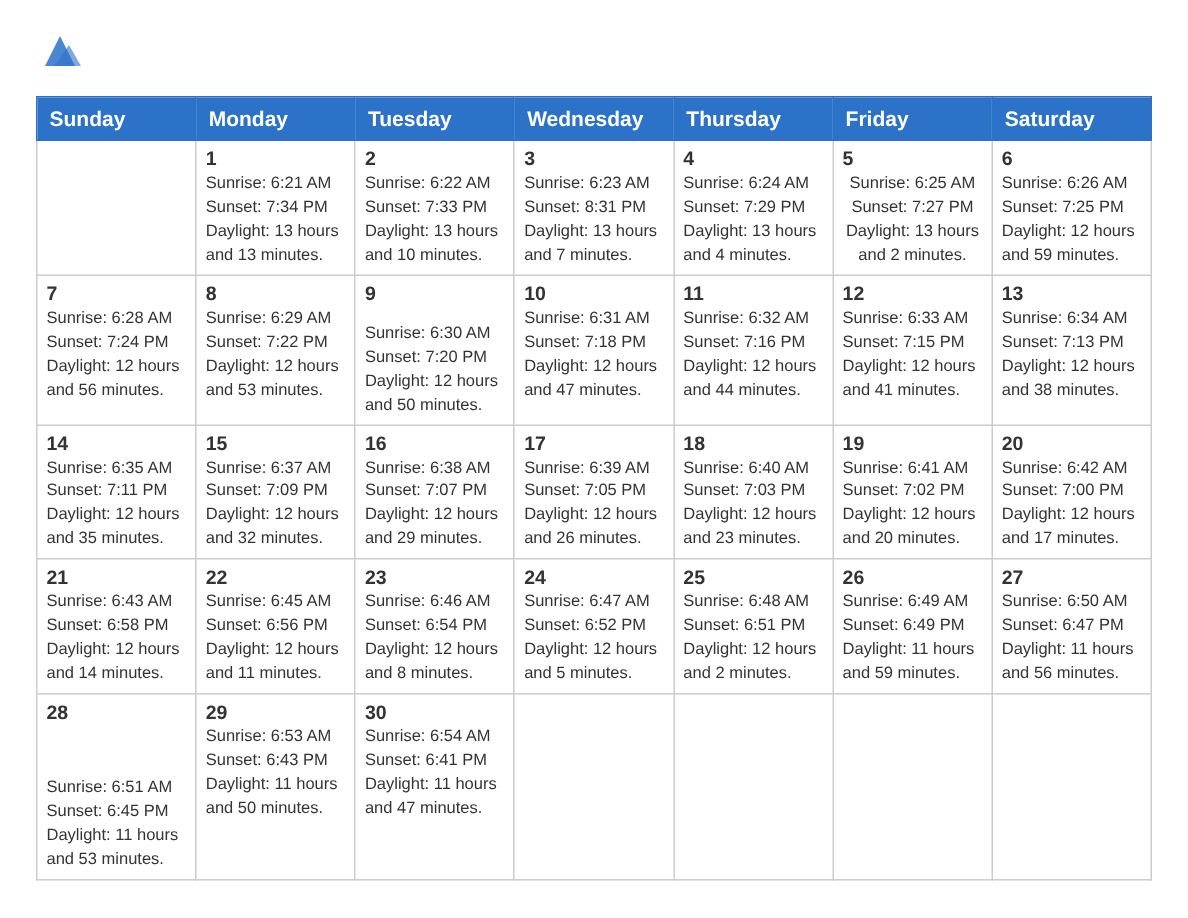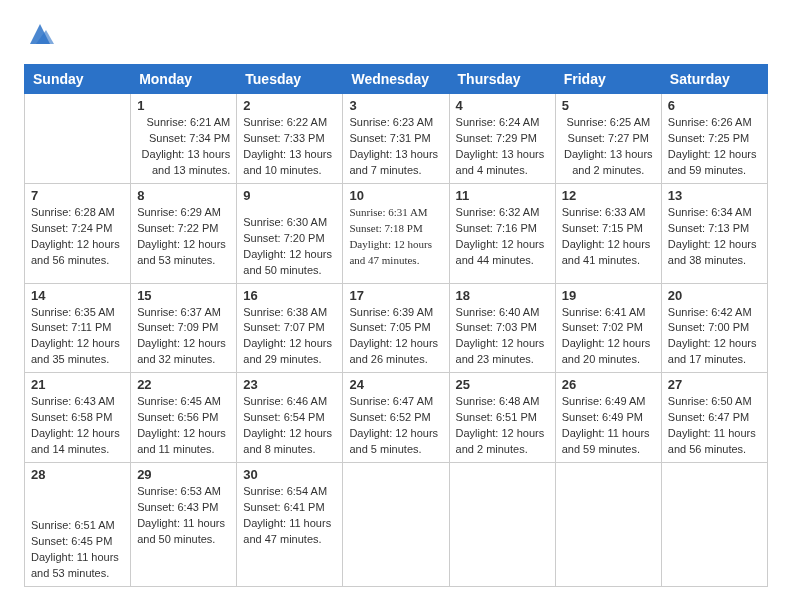--- a/index.html
+++ b/index.html
@@ -123,7 +123,7 @@
         <td></td>
         <td>
           <span class="day-number">1</span>
-          <div class="day-info" style="white-space: pre-line; text-align: right;">Sunrise: 6:21 AM
+          <div class="day-info" style="white-space: pre-line;">Sunrise: 6:21 AM
 Sunset: 7:34 PM
 Daylight: 13 hours
 and 13 minutes.</div>

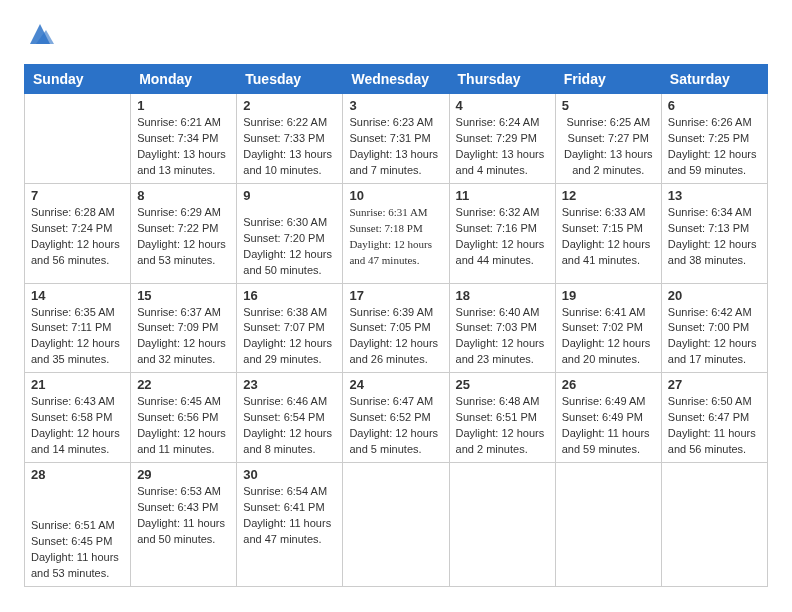--- a/index.html
+++ b/index.html
@@ -138,7 +138,7 @@
         <td>
           <span class="day-number">3</span>
           <div class="day-info" style="white-space: pre-line;">Sunrise: 6:23 AM
-Sunset: 7:31 PM
+Sunset: 8:31 PM
 Daylight: 13 hours
 and 7 minutes.</div>
         </td>

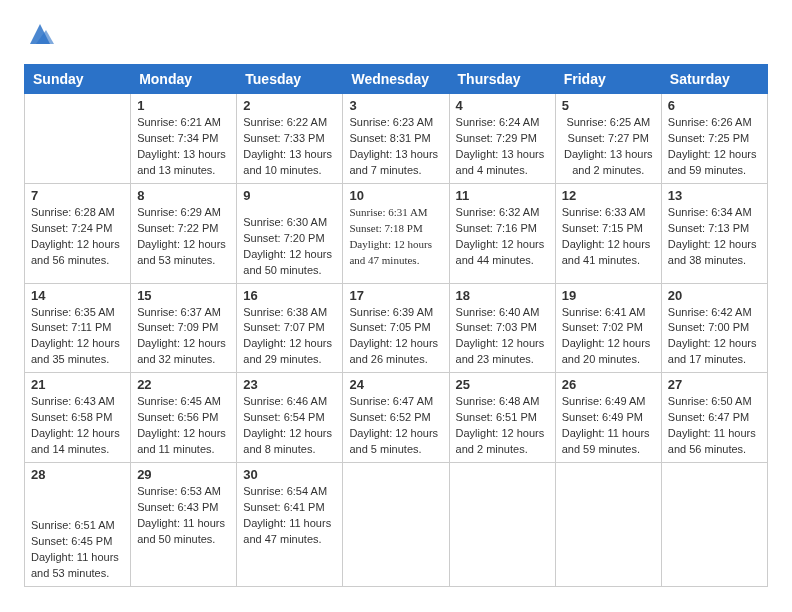--- a/index.html
+++ b/index.html
@@ -188,7 +188,7 @@
         </td>
         <td>
           <span class="day-number">10</span>
-          <div class="day-info" style="white-space: pre-line; font-family: Liberation Serif, serif;">Sunrise: 6:31 AM
+          <div class="day-info" style="white-space: pre-line;">Sunrise: 6:31 AM
 Sunset: 7:18 PM
 Daylight: 12 hours
 and 47 minutes.</div>

